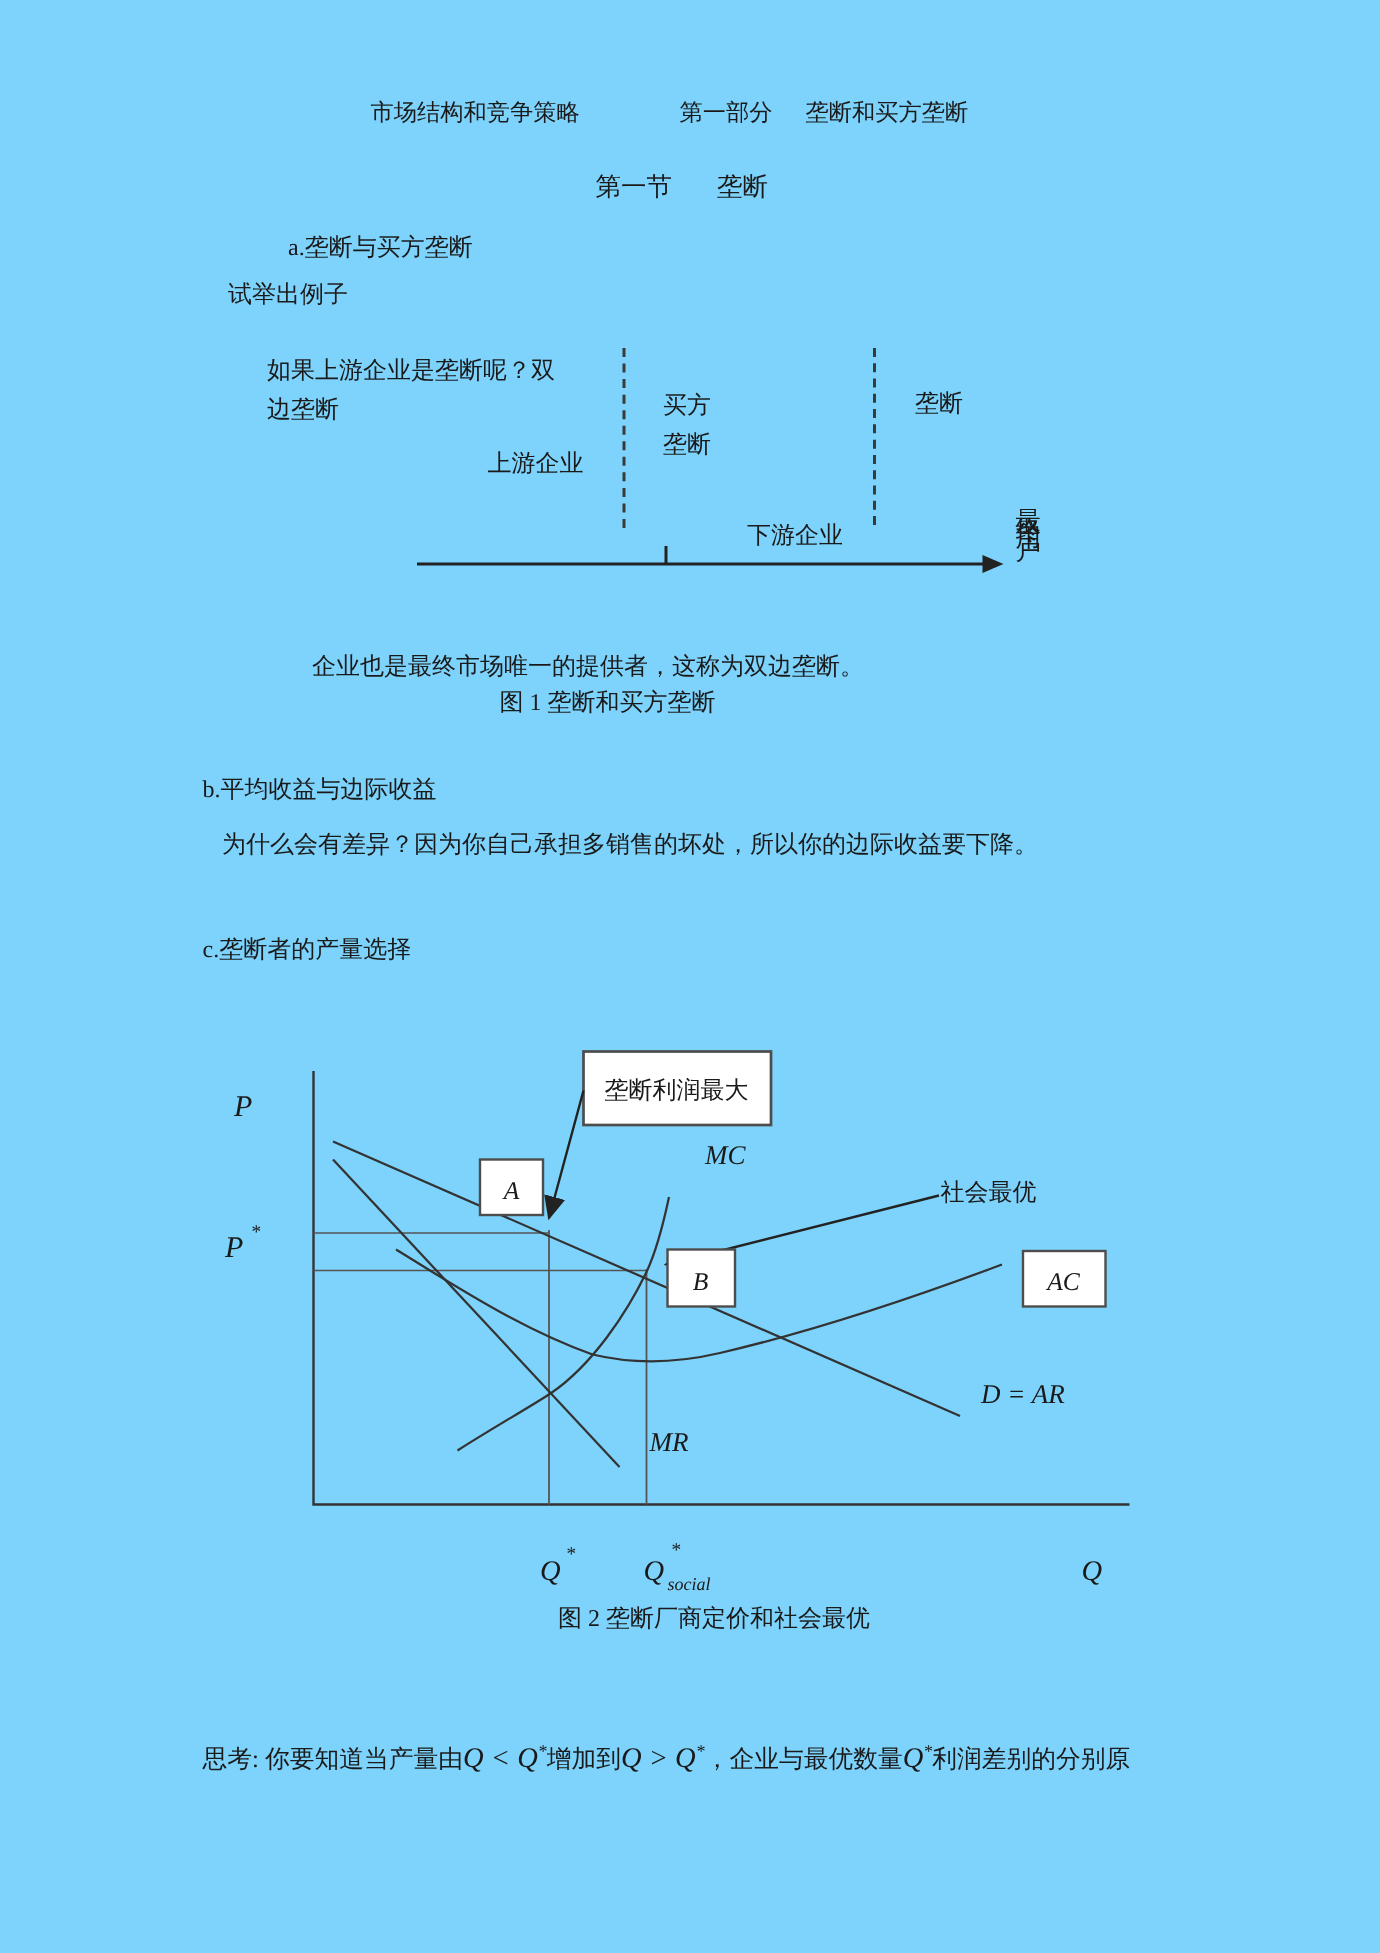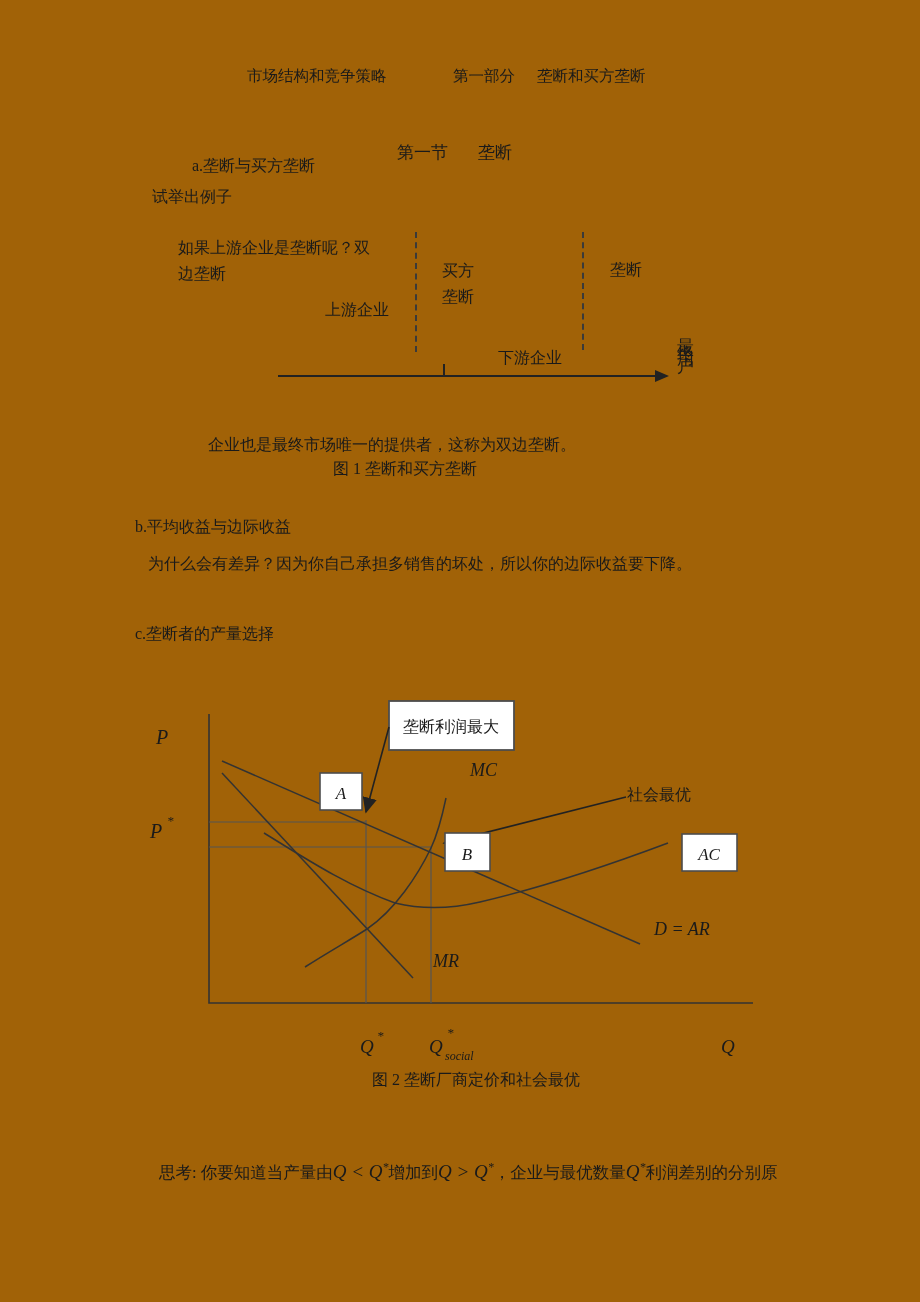--- a/index.html
+++ b/index.html
@@ -7,7 +7,7 @@
     position:relative;
     width:920px;height:1302px;
     margin:0 auto;
-    background:#a16207;
+    background:#7dd3fc;
     font-family:"Liberation Serif","DejaVu Serif",serif;
     color:#1a1a1a;
     overflow:hidden;

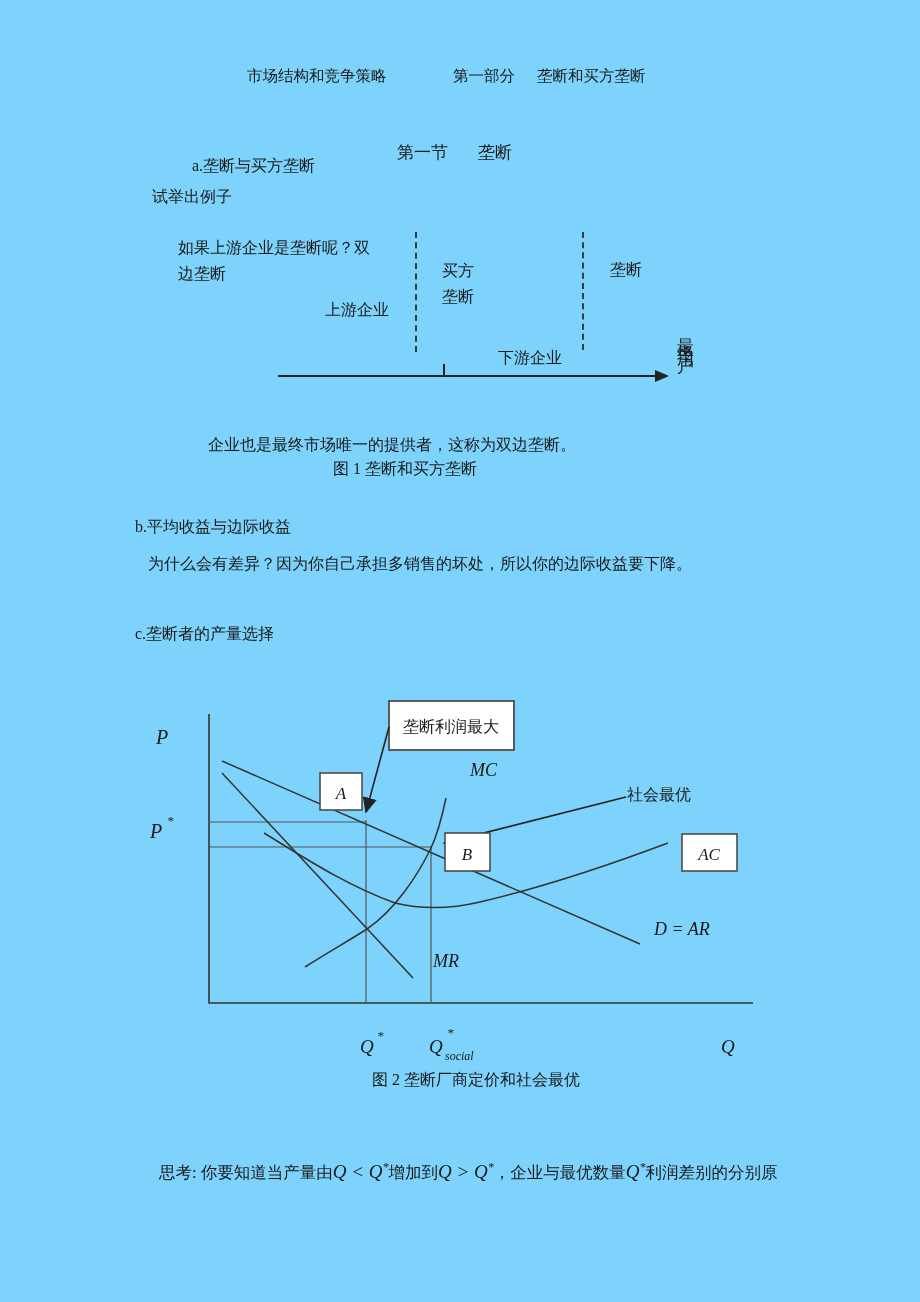--- a/index.html
+++ b/index.html
@@ -48,7 +48,7 @@
   <div class="t hdr" style="left:247px;top:66px;">市场结构和竞争策略</div>
   <div class="t hdr" style="left:453px;top:66px;"><span>第一部分</span><span class="gap">垄断和买方垄断</span></div>
 
-  <div class="t title" style="left:397px;top:114px;margin-top:28px;"><span>第一节</span><span class="gap30">垄断</span></div>
+  <div class="t title" style="left:397px;top:114px;"><span>第一节</span><span class="gap30">垄断</span></div>
 
   <div class="t" style="left:192px;top:156px;">a.垄断与买方垄断</div>
   <div class="t" style="left:152px;top:187px;">试举出例子</div>

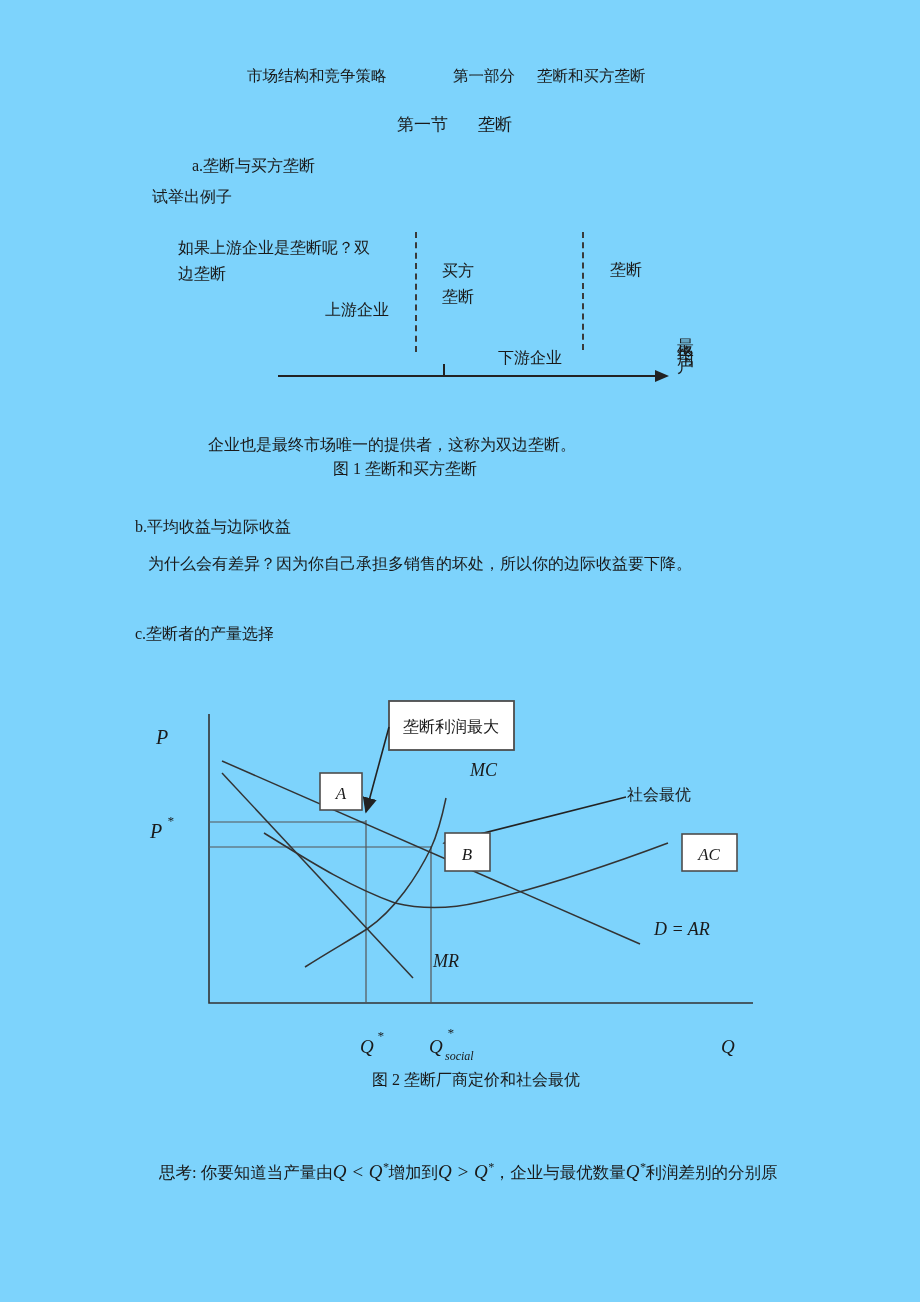--- a/index.html
+++ b/index.html
@@ -35,7 +35,7 @@
   }
   .math{font-family:"Liberation Serif","DejaVu Serif",serif;font-style:italic;font-size:19px;}
   .sup{font-size:12px;vertical-align:7px;font-style:italic;}
-  .thought{font-size:16.5px;margin-left:24px;}
+  .thought{font-size:16.5px;}
   svg text{fill:#1a1a1a;}
   .svg-cjk{font-family:"Liberation Serif","DejaVu Serif",serif;font-style:normal;}
   .svg-math{font-family:"Liberation Serif","DejaVu Serif",serif;font-style:italic;}

